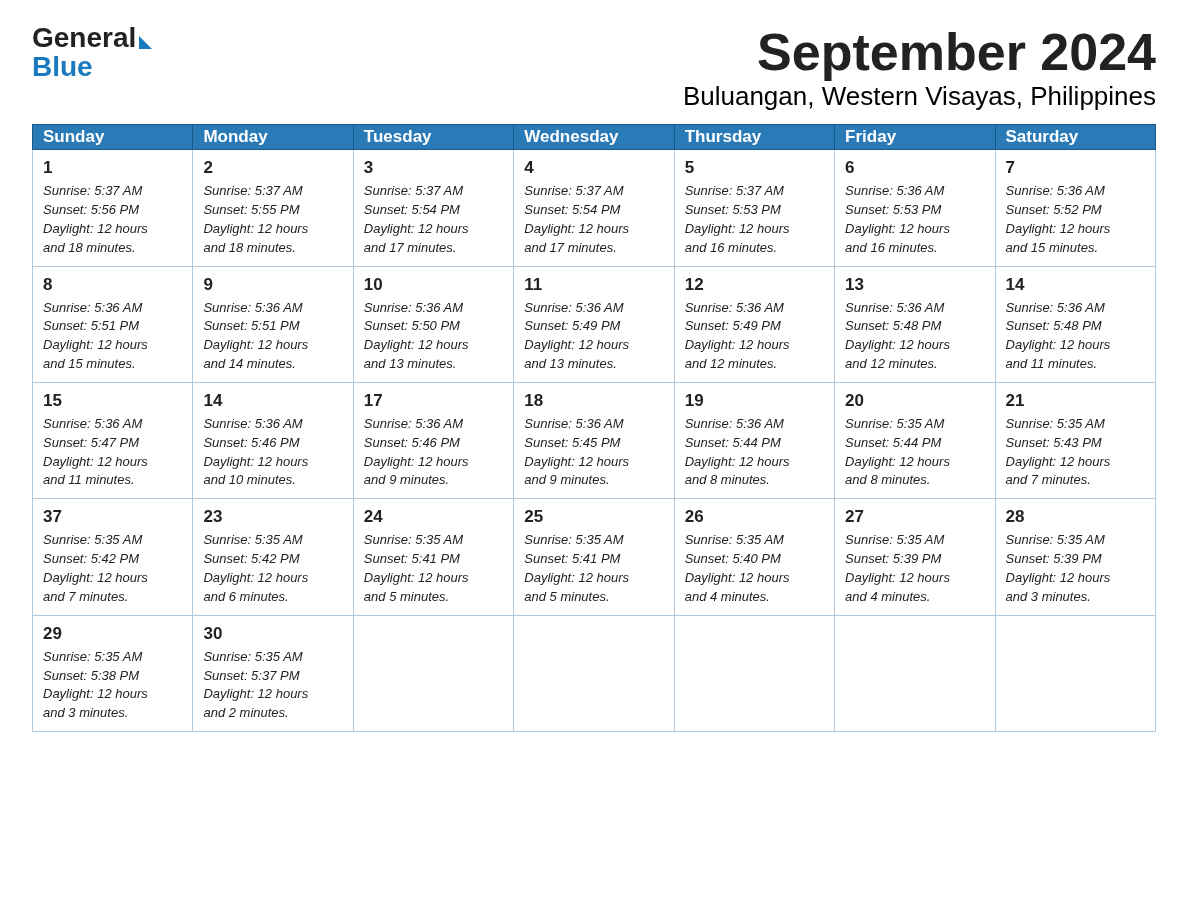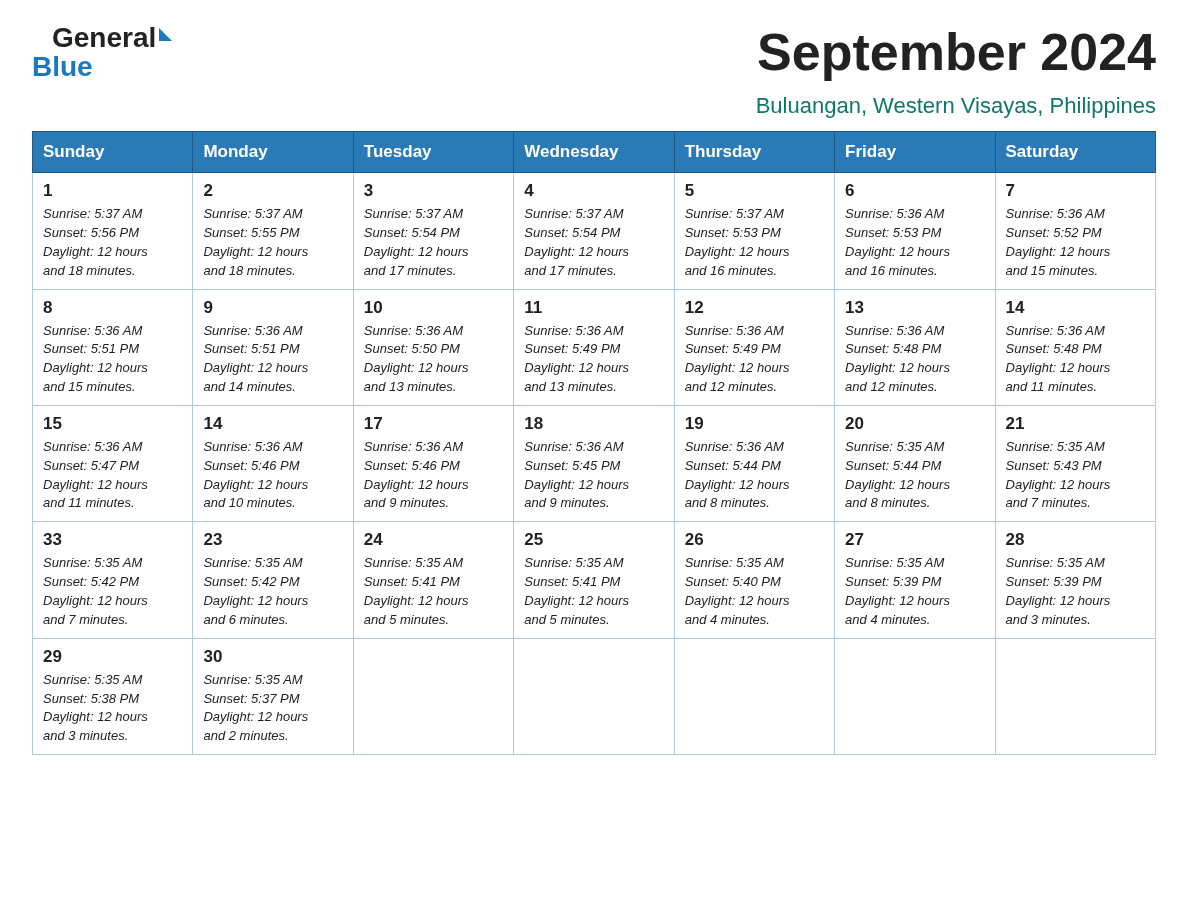--- a/index.html
+++ b/index.html
@@ -85,8 +85,7 @@
     }
     .logo-line1 {
       display: flex;
-      align-items: flex-start;
-      margin-left: 20px;
+      align-items: center;
     }
     .logo-line2 {
       display: flex;

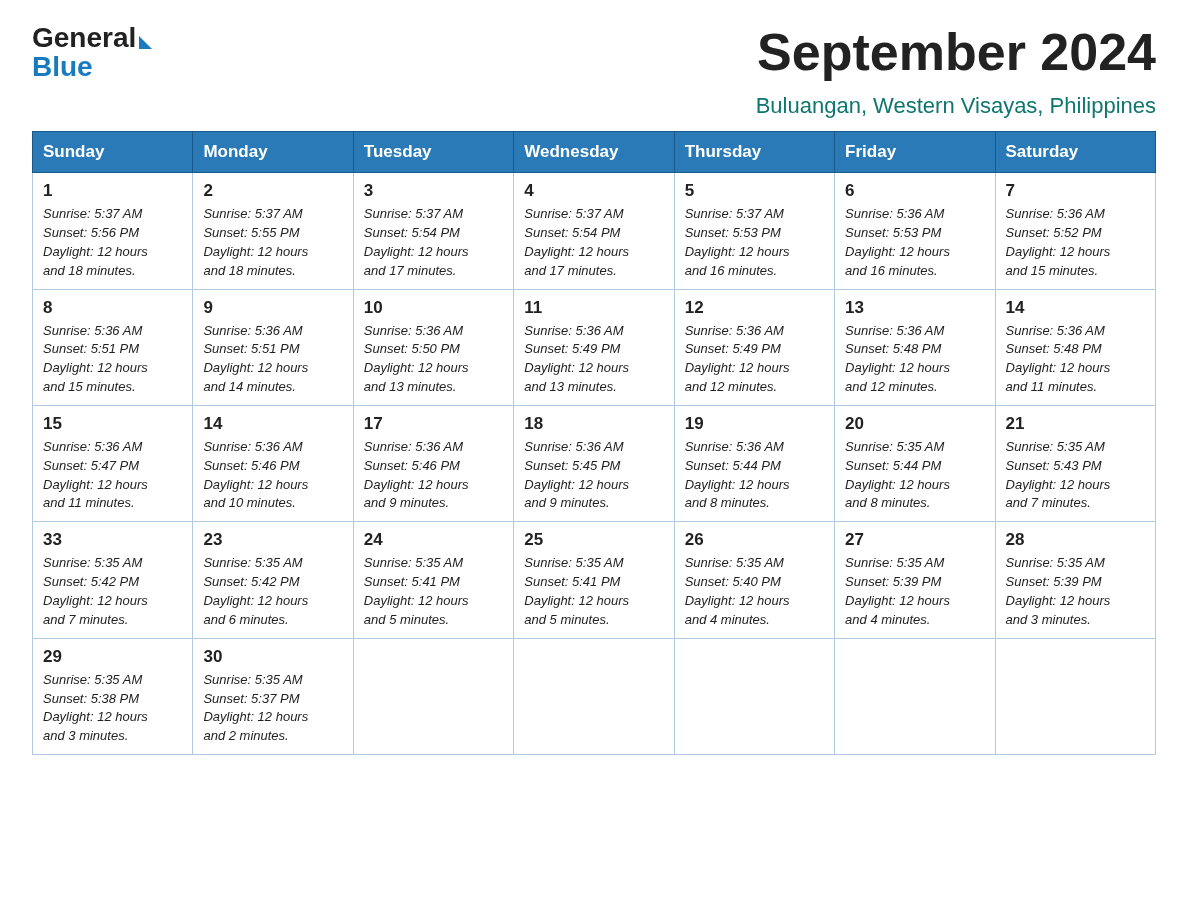--- a/index.html
+++ b/index.html
@@ -37,9 +37,9 @@
       line-height: 1.1;
     }
     .page-subtitle {
-      font-size: 22px;
-      color: #0f766e;
-      margin-top: 12px;
+      font-size: 26px;
+      color: #000000;
+      margin-top: 0;
     }
     .calendar {
       width: 100%;

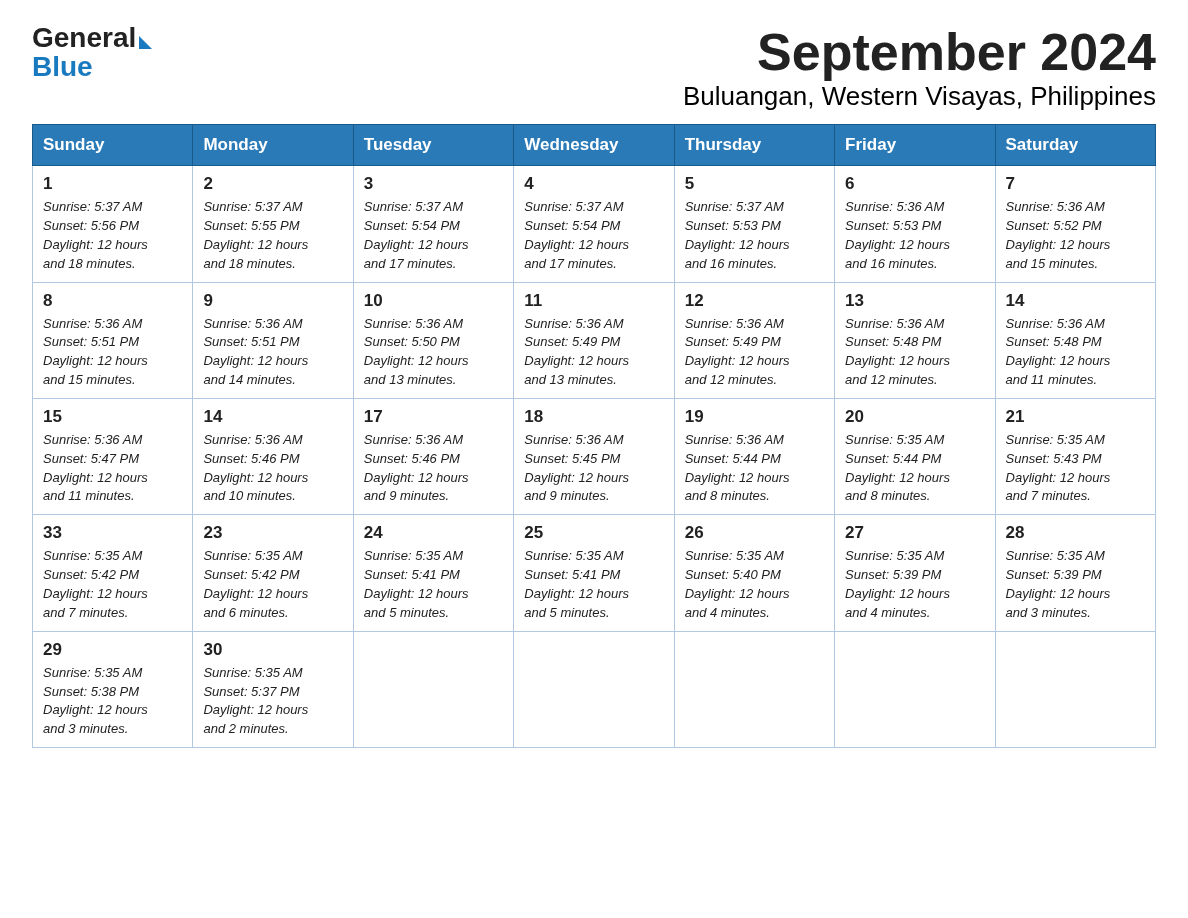--- a/index.html
+++ b/index.html
@@ -51,7 +51,7 @@
       color: #fff;
       font-size: 17px;
       font-weight: bold;
-      padding: 10px 10px;
+      padding: 2px 10px;
       text-align: left;
       border: 1px solid #1a5a8a;
     }

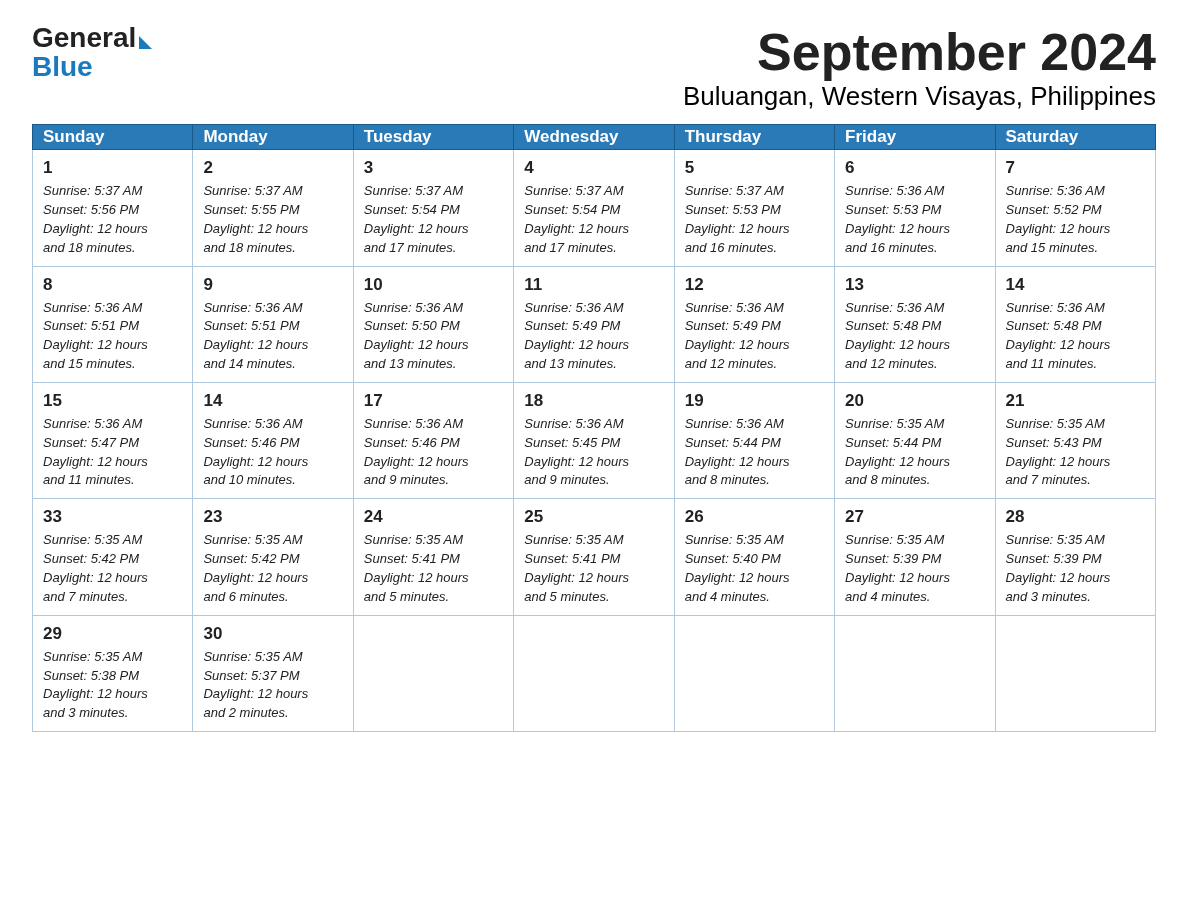--- a/index.html
+++ b/index.html
@@ -216,7 +216,7 @@
       </tr>
       <tr>
         <td>
-          <span class="day-number">33</span>
+          <span class="day-number">37</span>
           <div class="day-info">Sunrise: 5:35 AM<br>Sunset: 5:42 PM<br>Daylight: 12 hours<br>and 7 minutes.</div>
         </td>
         <td>

